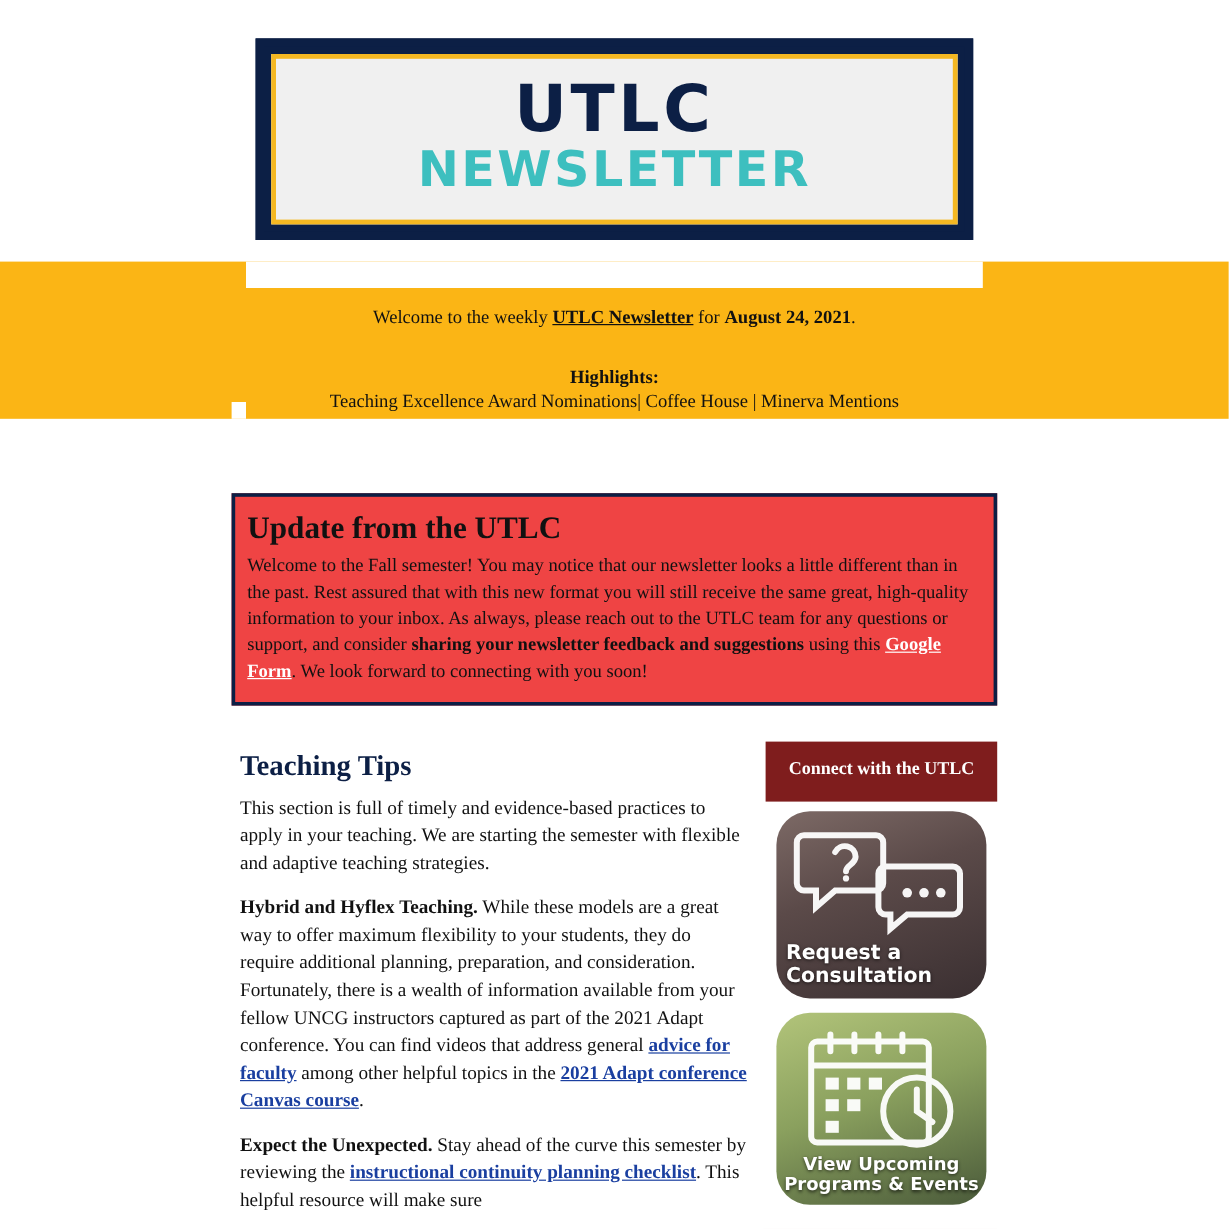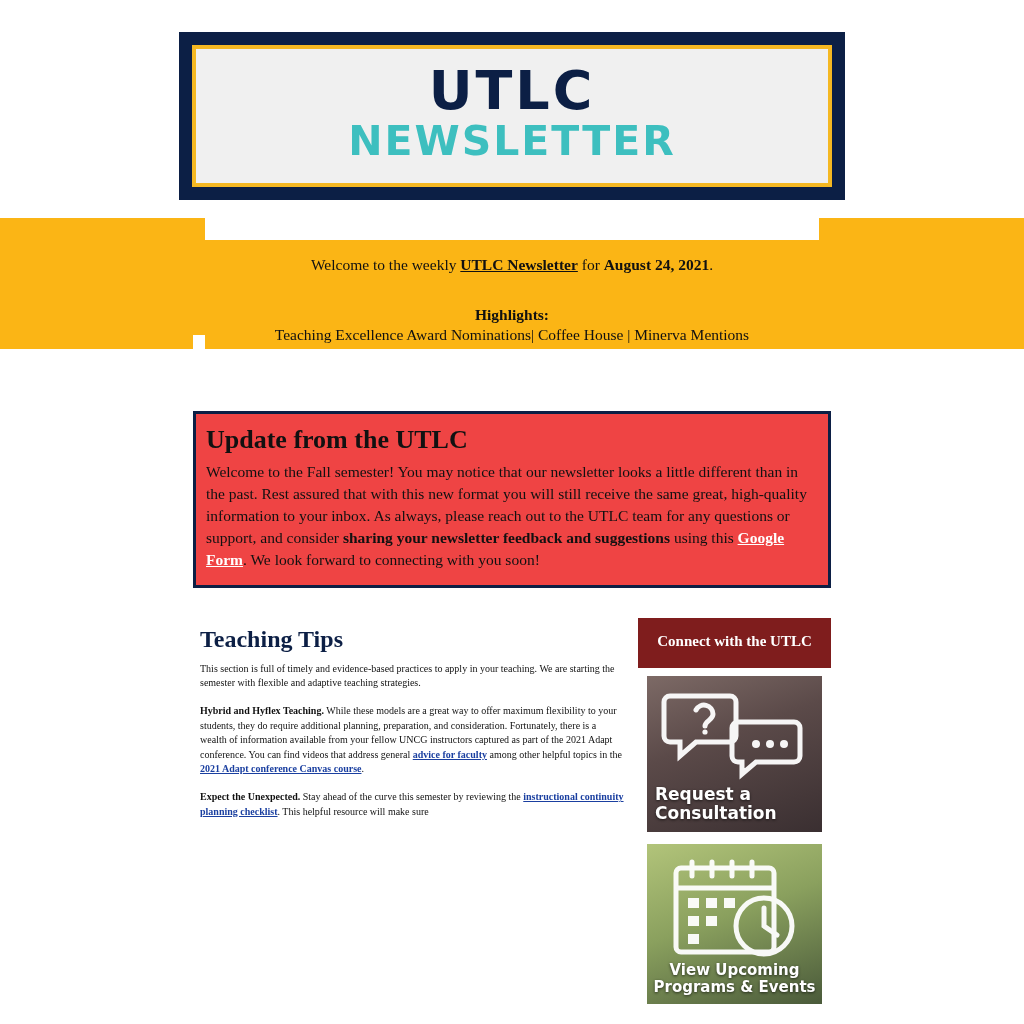--- a/index.html
+++ b/index.html
@@ -25,7 +25,7 @@
     justify-content: center;
   }
   .masthead {
-    width: 666px;
+    width: 598px;
     box-sizing: border-box;
     border: 7px solid #0c1f45;
     background: #0c1f45;

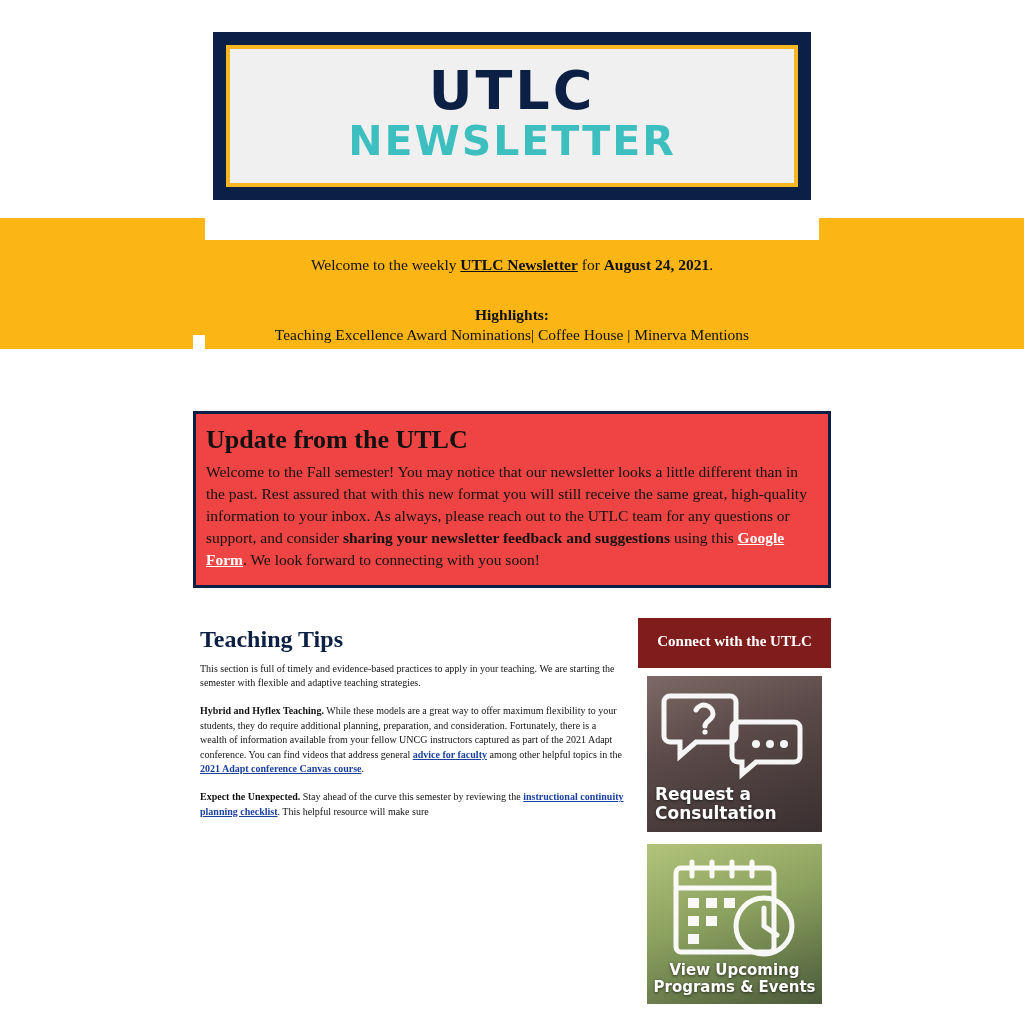--- a/index.html
+++ b/index.html
@@ -168,7 +168,7 @@
     line-height: 1.15;
   }
   .tips-p {
-    font-size: 10px;
+    font-size: 16px;
     line-height: 1.44;
     margin: 0 0 14px 0;
   }

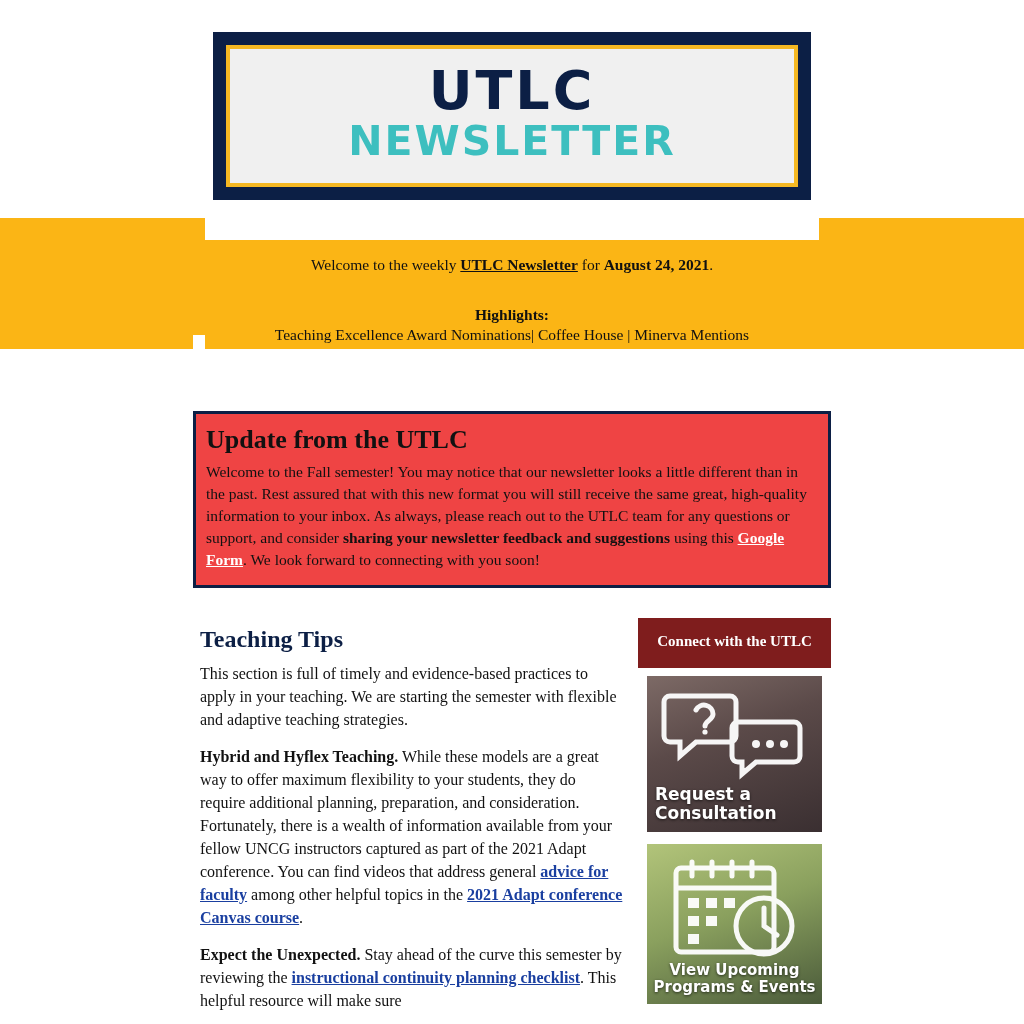--- a/index.html
+++ b/index.html
@@ -197,6 +197,7 @@
     margin: 8px auto 12px auto;
     height: 156px;
     overflow: hidden;
+    border-radius: 28px;
   }
   .side-card.consultation {
     background: linear-gradient(160deg, #7d6a66 0%, #5b4a49 40%, #3a2f31 100%);

